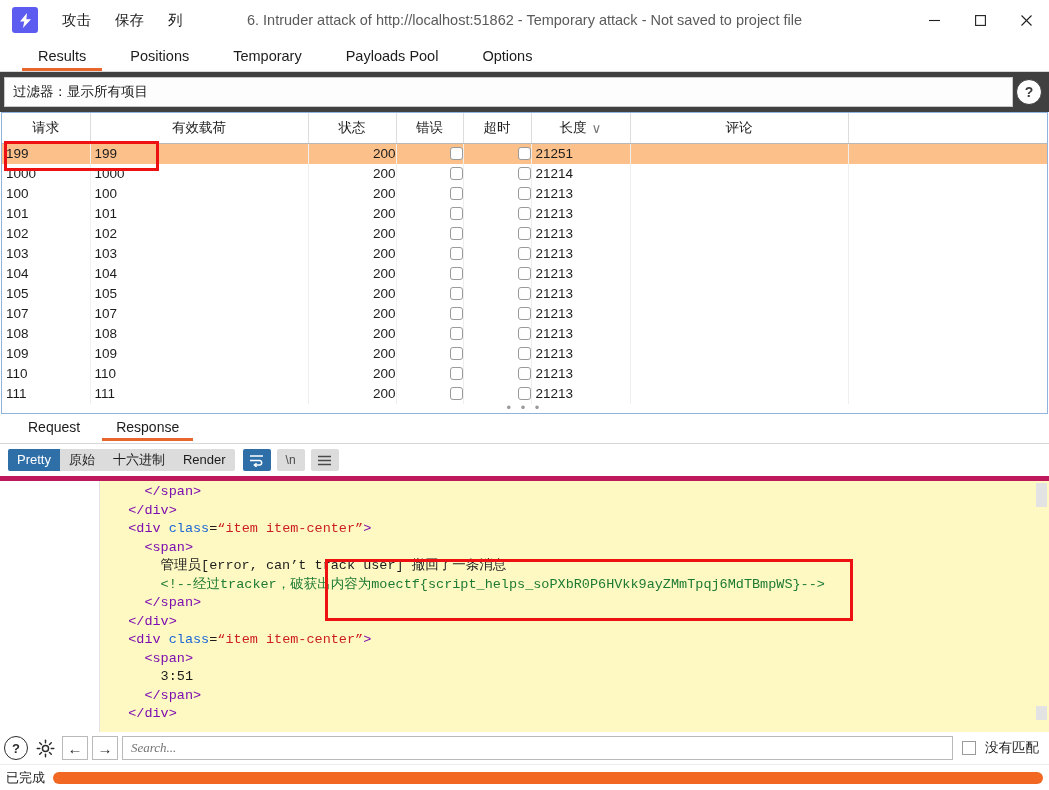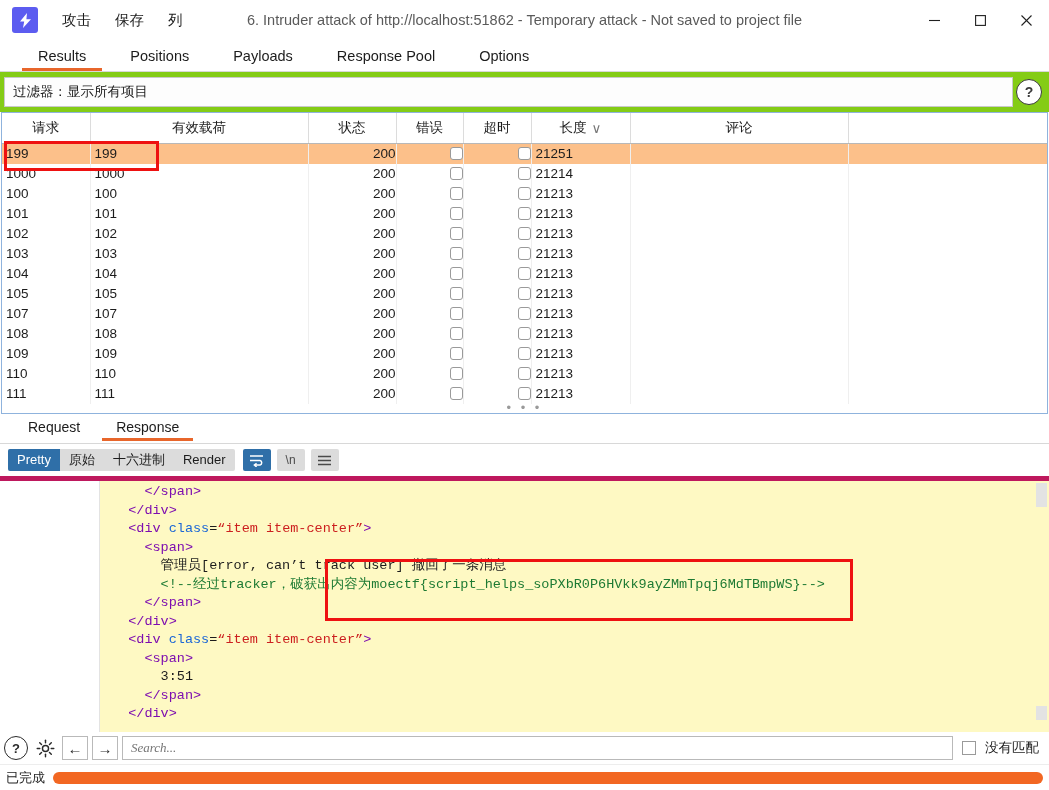--- a/index.html
+++ b/index.html
@@ -349,7 +349,7 @@
   <div class="maintabs">
     <div class="mtab active">Results</div>
     <div class="mtab">Positions</div>
-    <div class="mtab">Payloads</div>
+    <div class="mtab">Temporary</div>
     <div class="mtab">Response Pool</div>
     <div class="mtab">Options</div>
   </div>

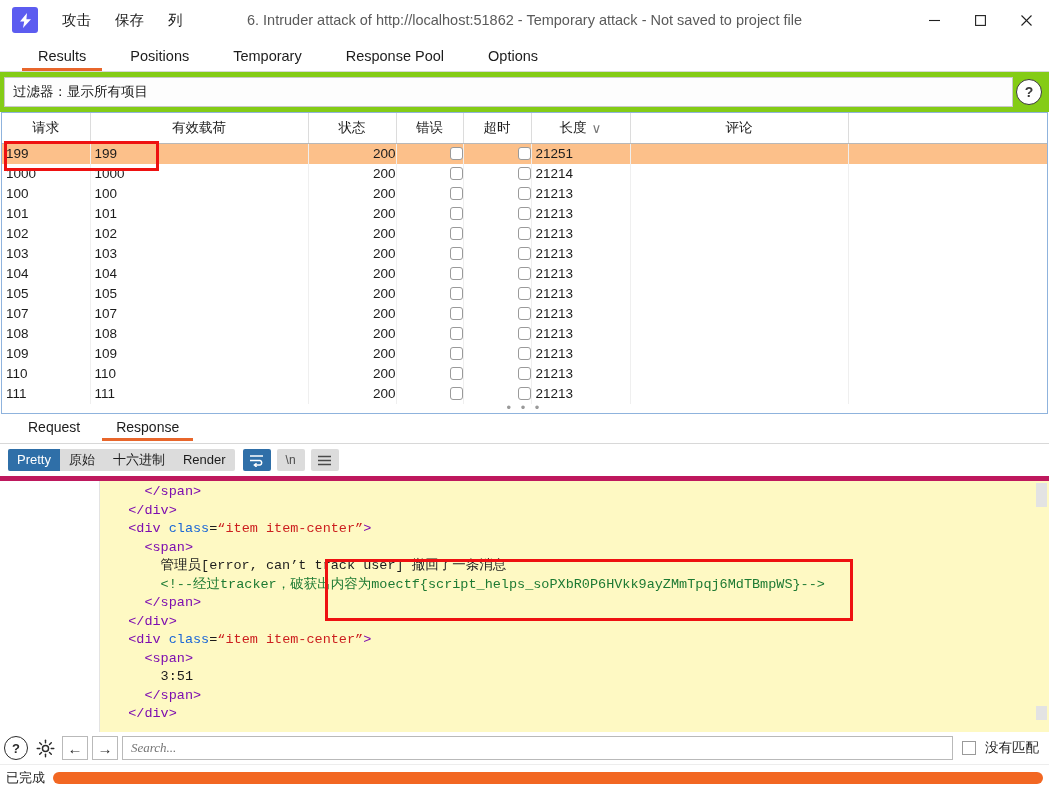--- a/index.html
+++ b/index.html
@@ -350,7 +350,7 @@
     <div class="mtab active">Results</div>
     <div class="mtab">Positions</div>
     <div class="mtab">Temporary</div>
-    <div class="mtab">Response Pool</div>
+    <div class="mtab">Payloads Pool</div>
     <div class="mtab">Options</div>
   </div>
 

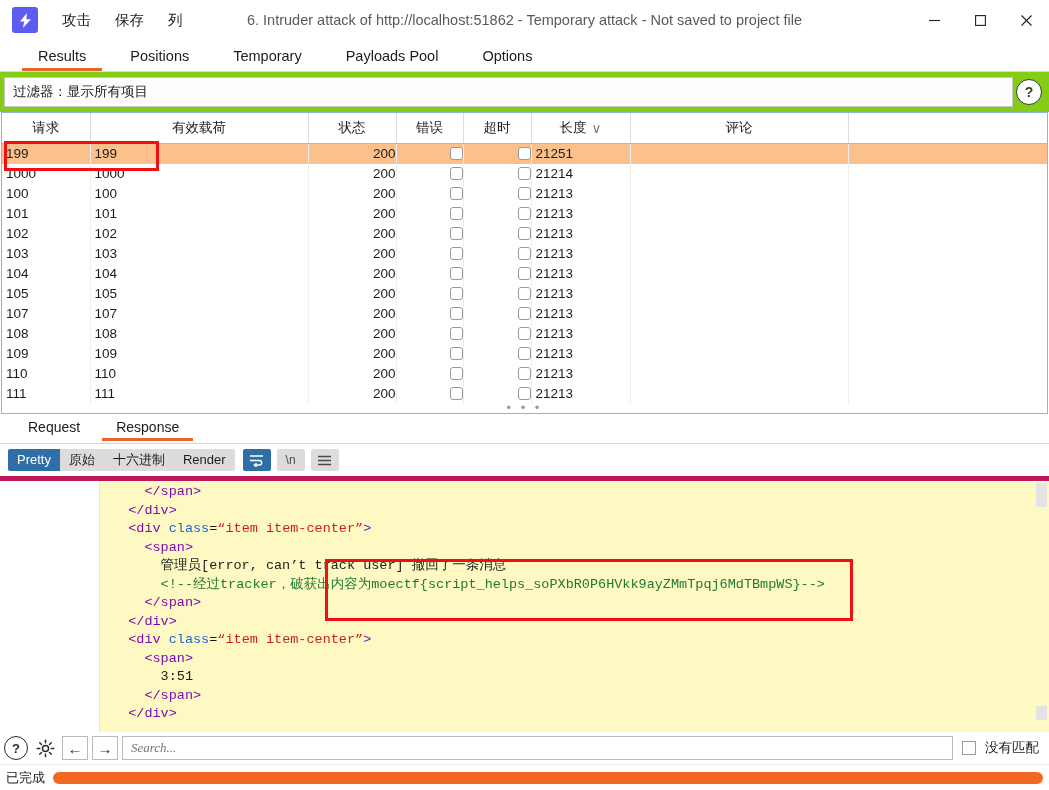--- a/index.html
+++ b/index.html
@@ -81,7 +81,7 @@
   .filterwrap {
     display: flex; align-items: center;
     padding: 5px 4px 5px 4px;
-    background: #84cc16;
+    background: #404040;
   }
   .filterbar {
     flex: 1;

